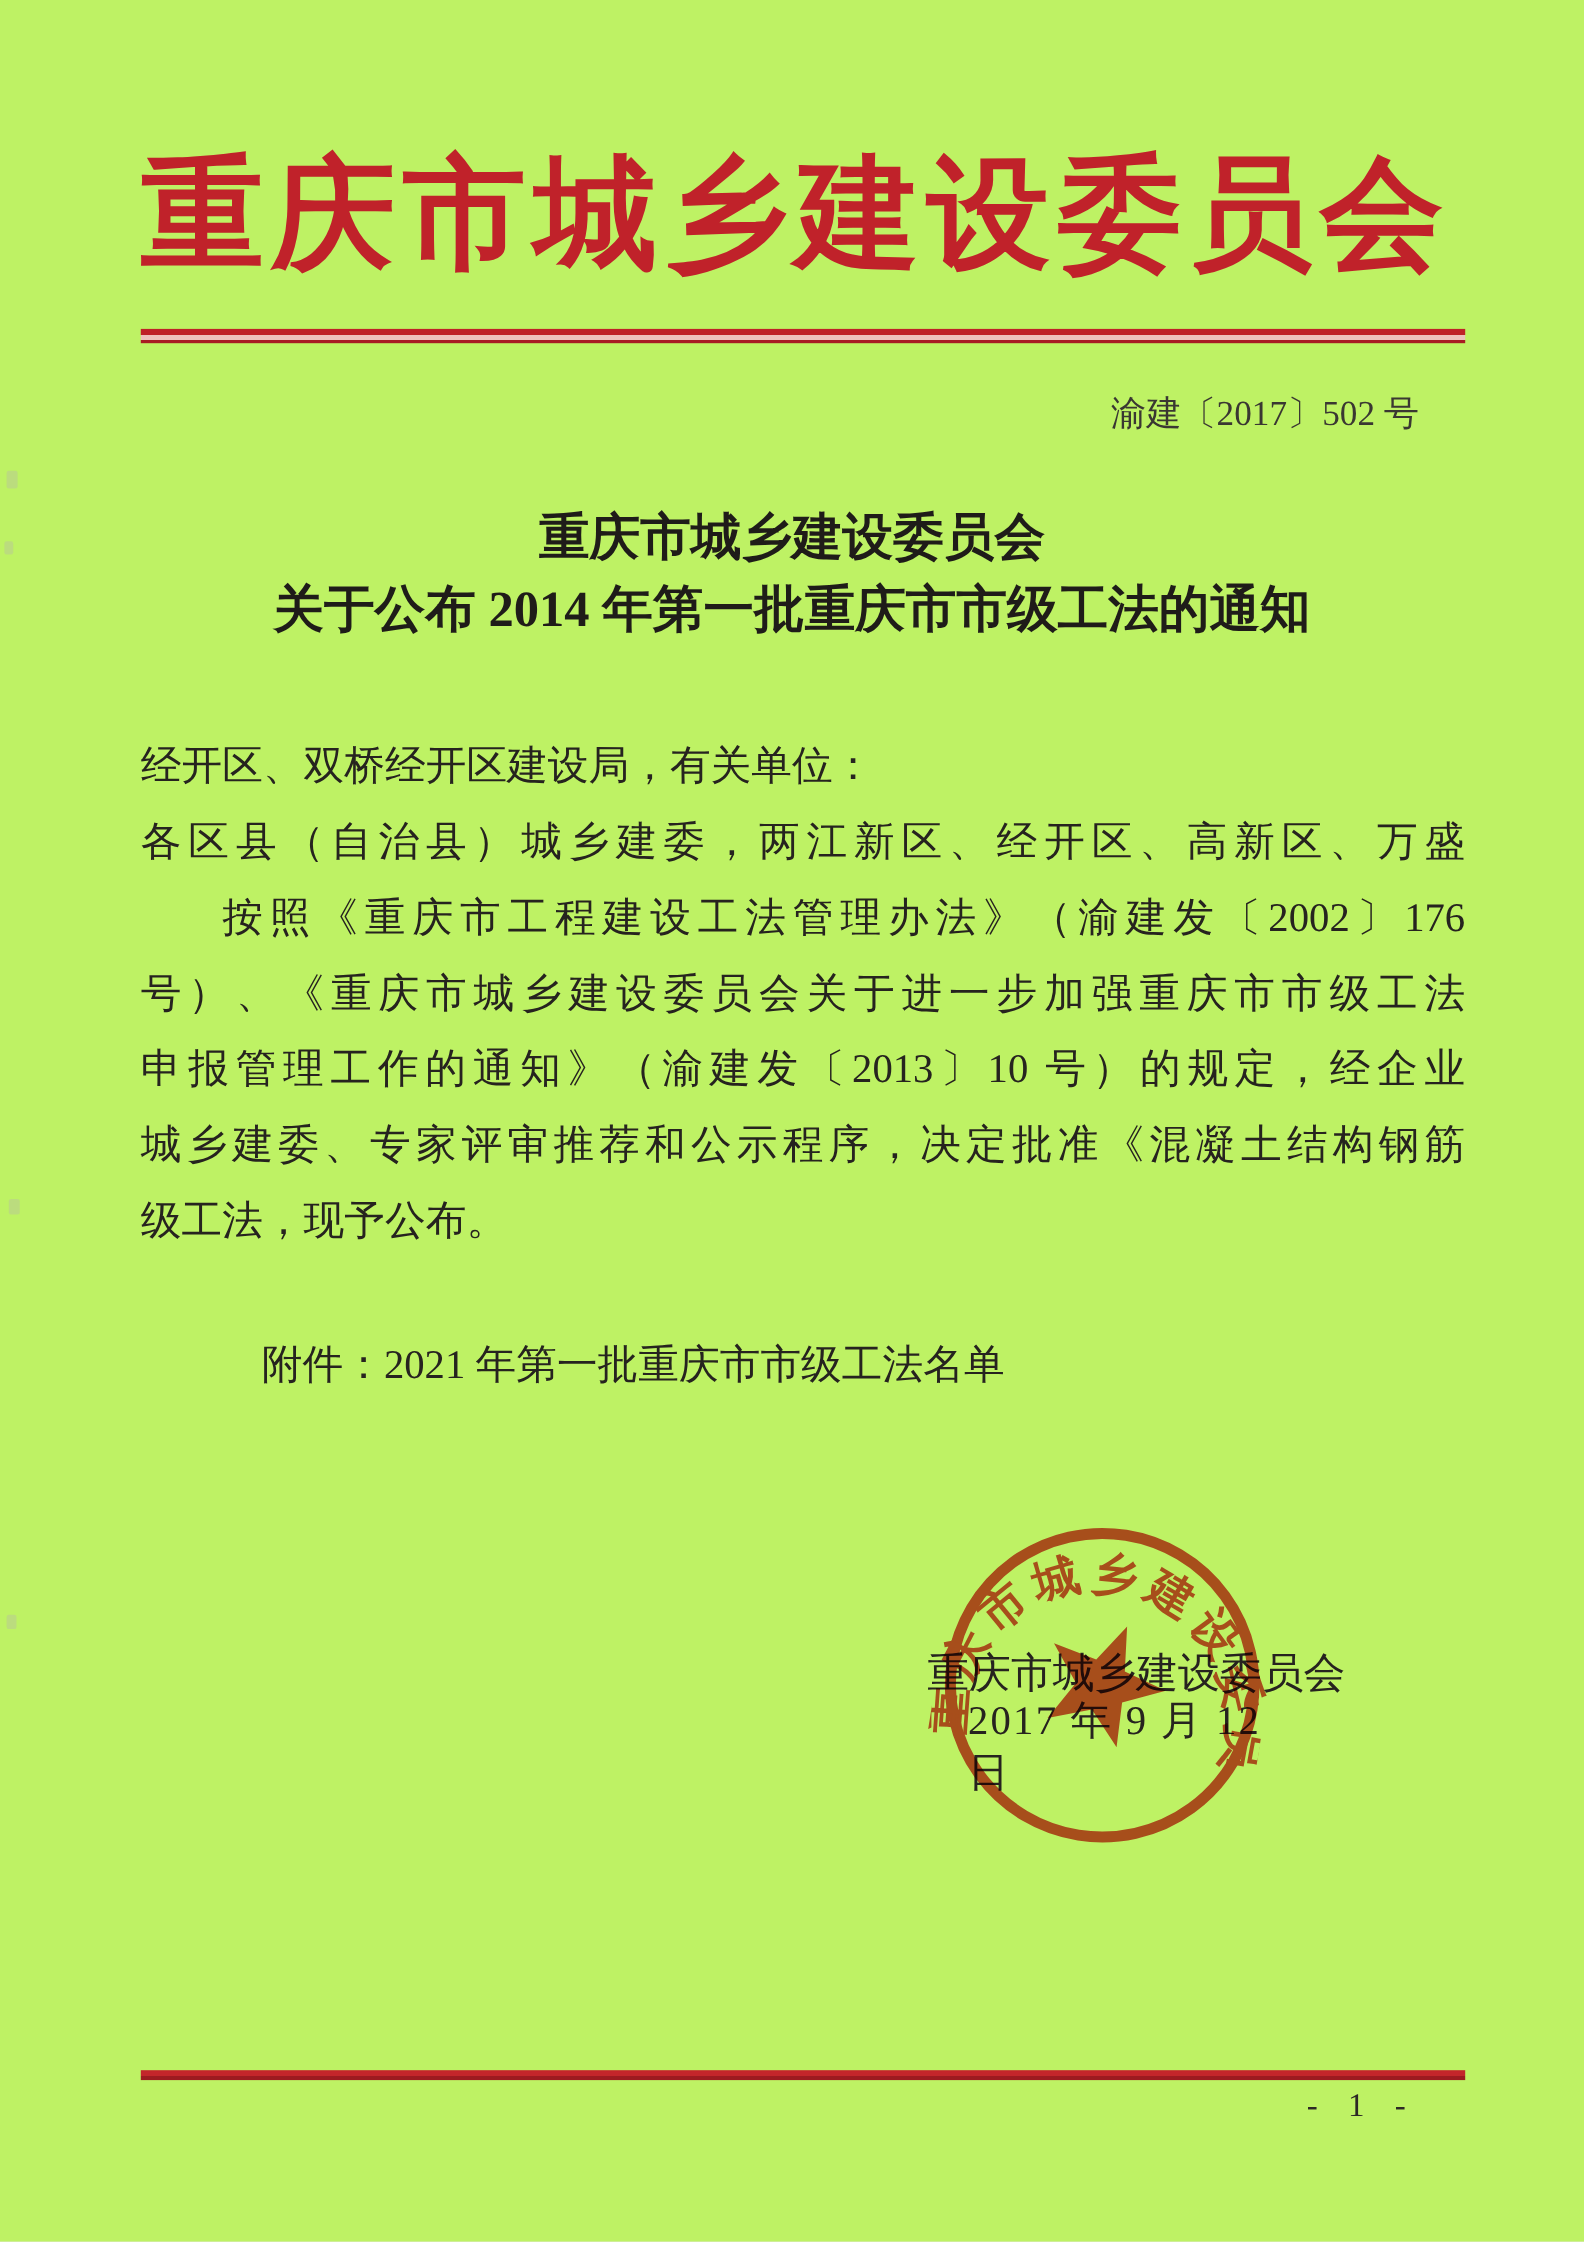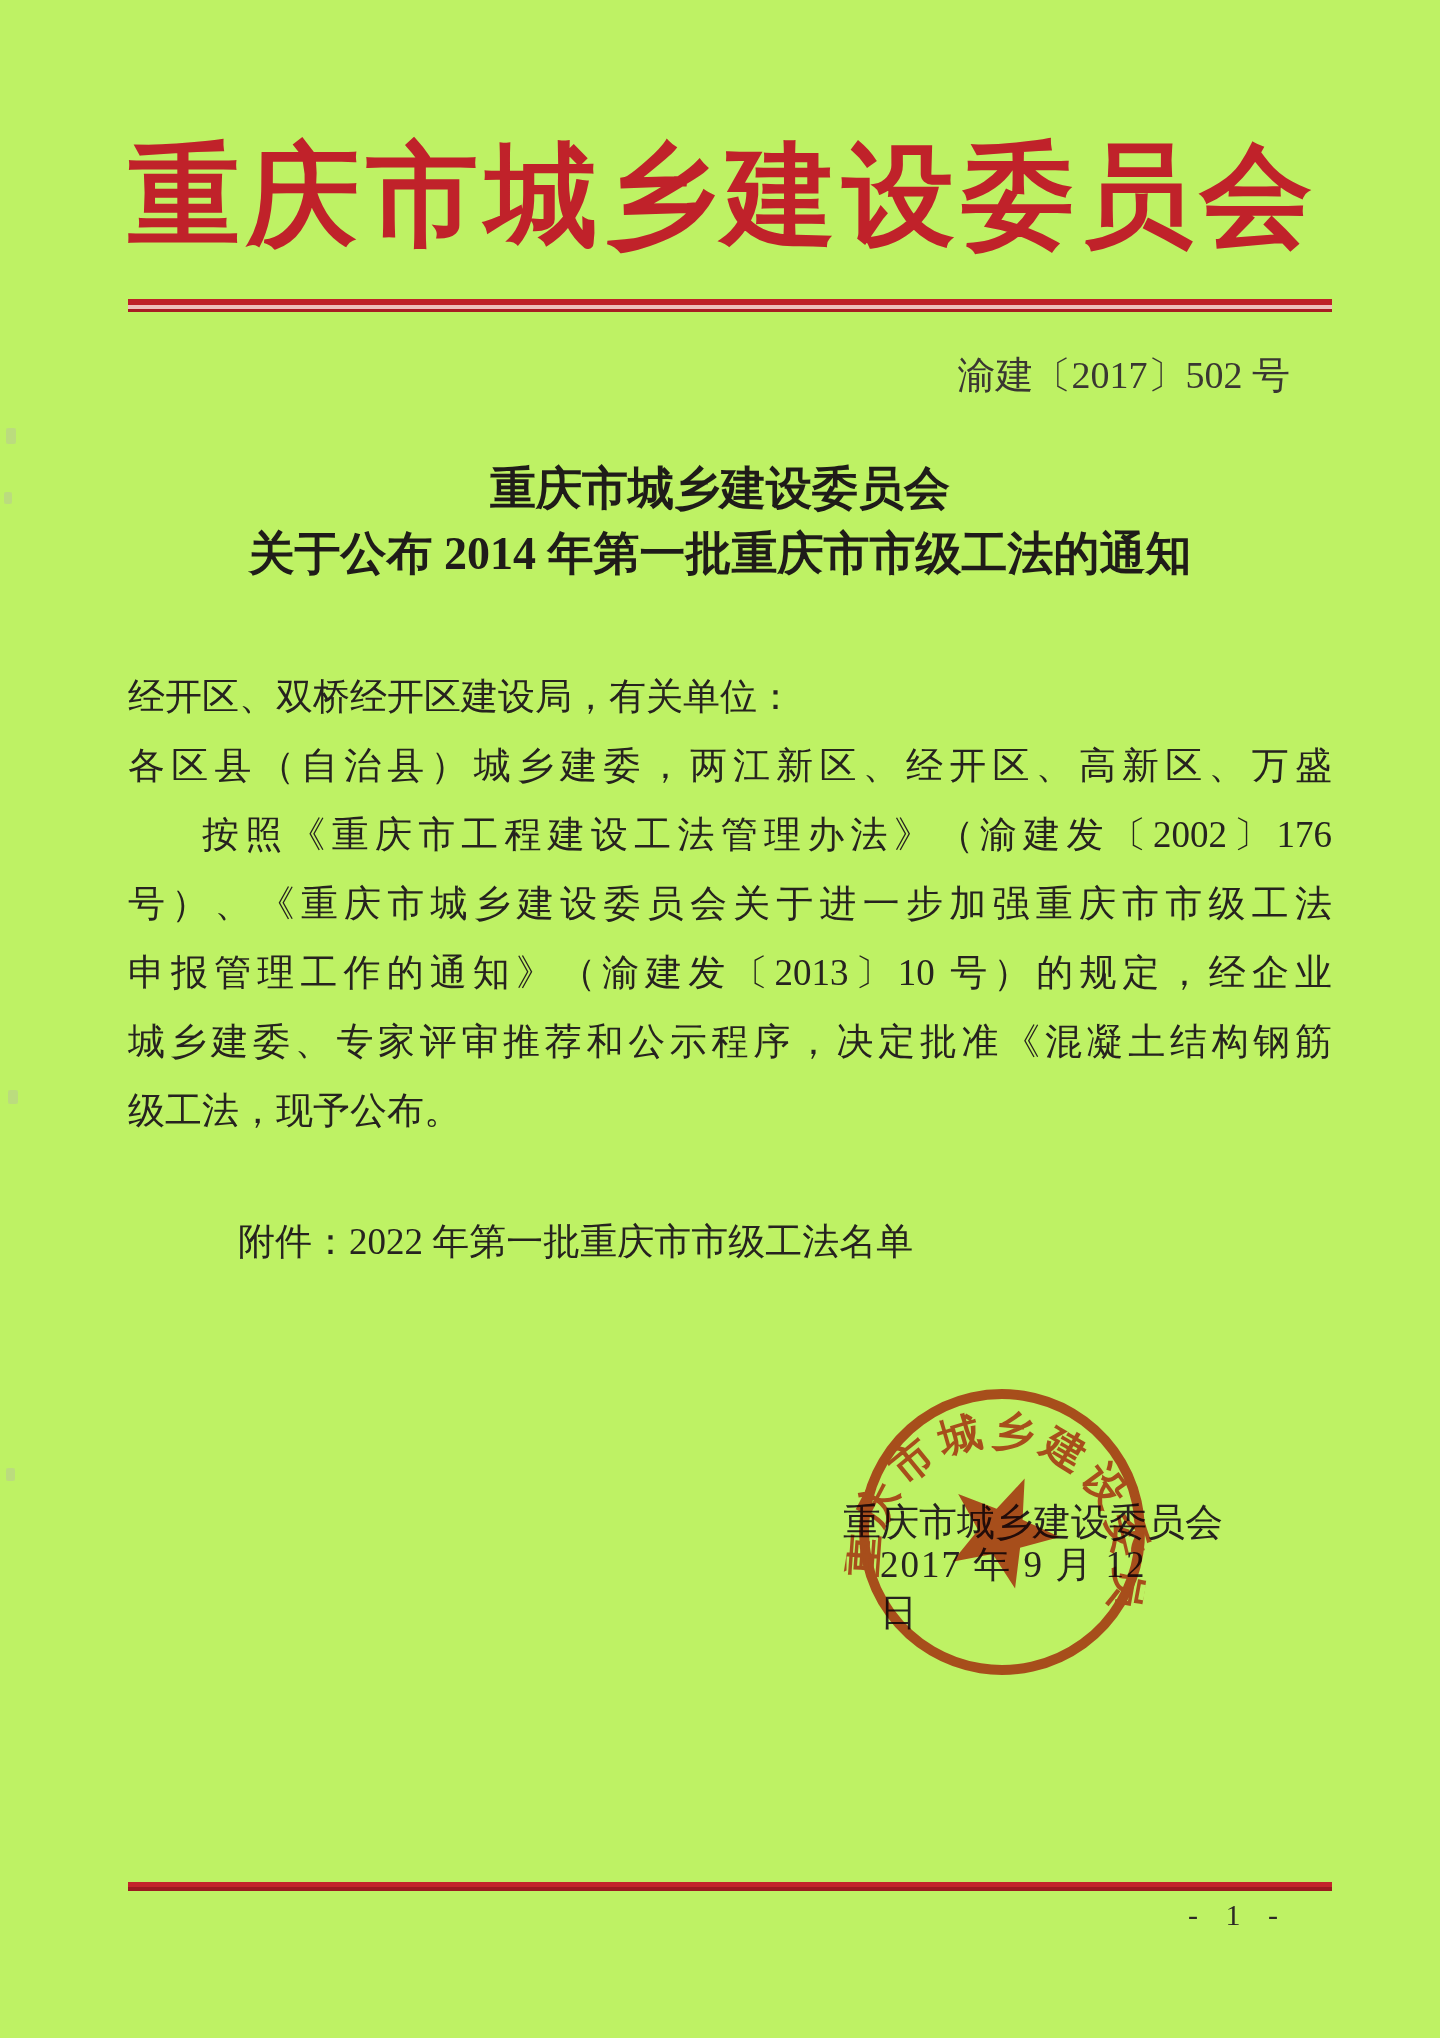--- a/index.html
+++ b/index.html
@@ -35,7 +35,7 @@
   .doc-number{
     margin:40px 150px 0 0;
     text-align:right;
-    font-size:38px;
+    font-size:32px;
     line-height:46px;
     color:#3a3732;
   }

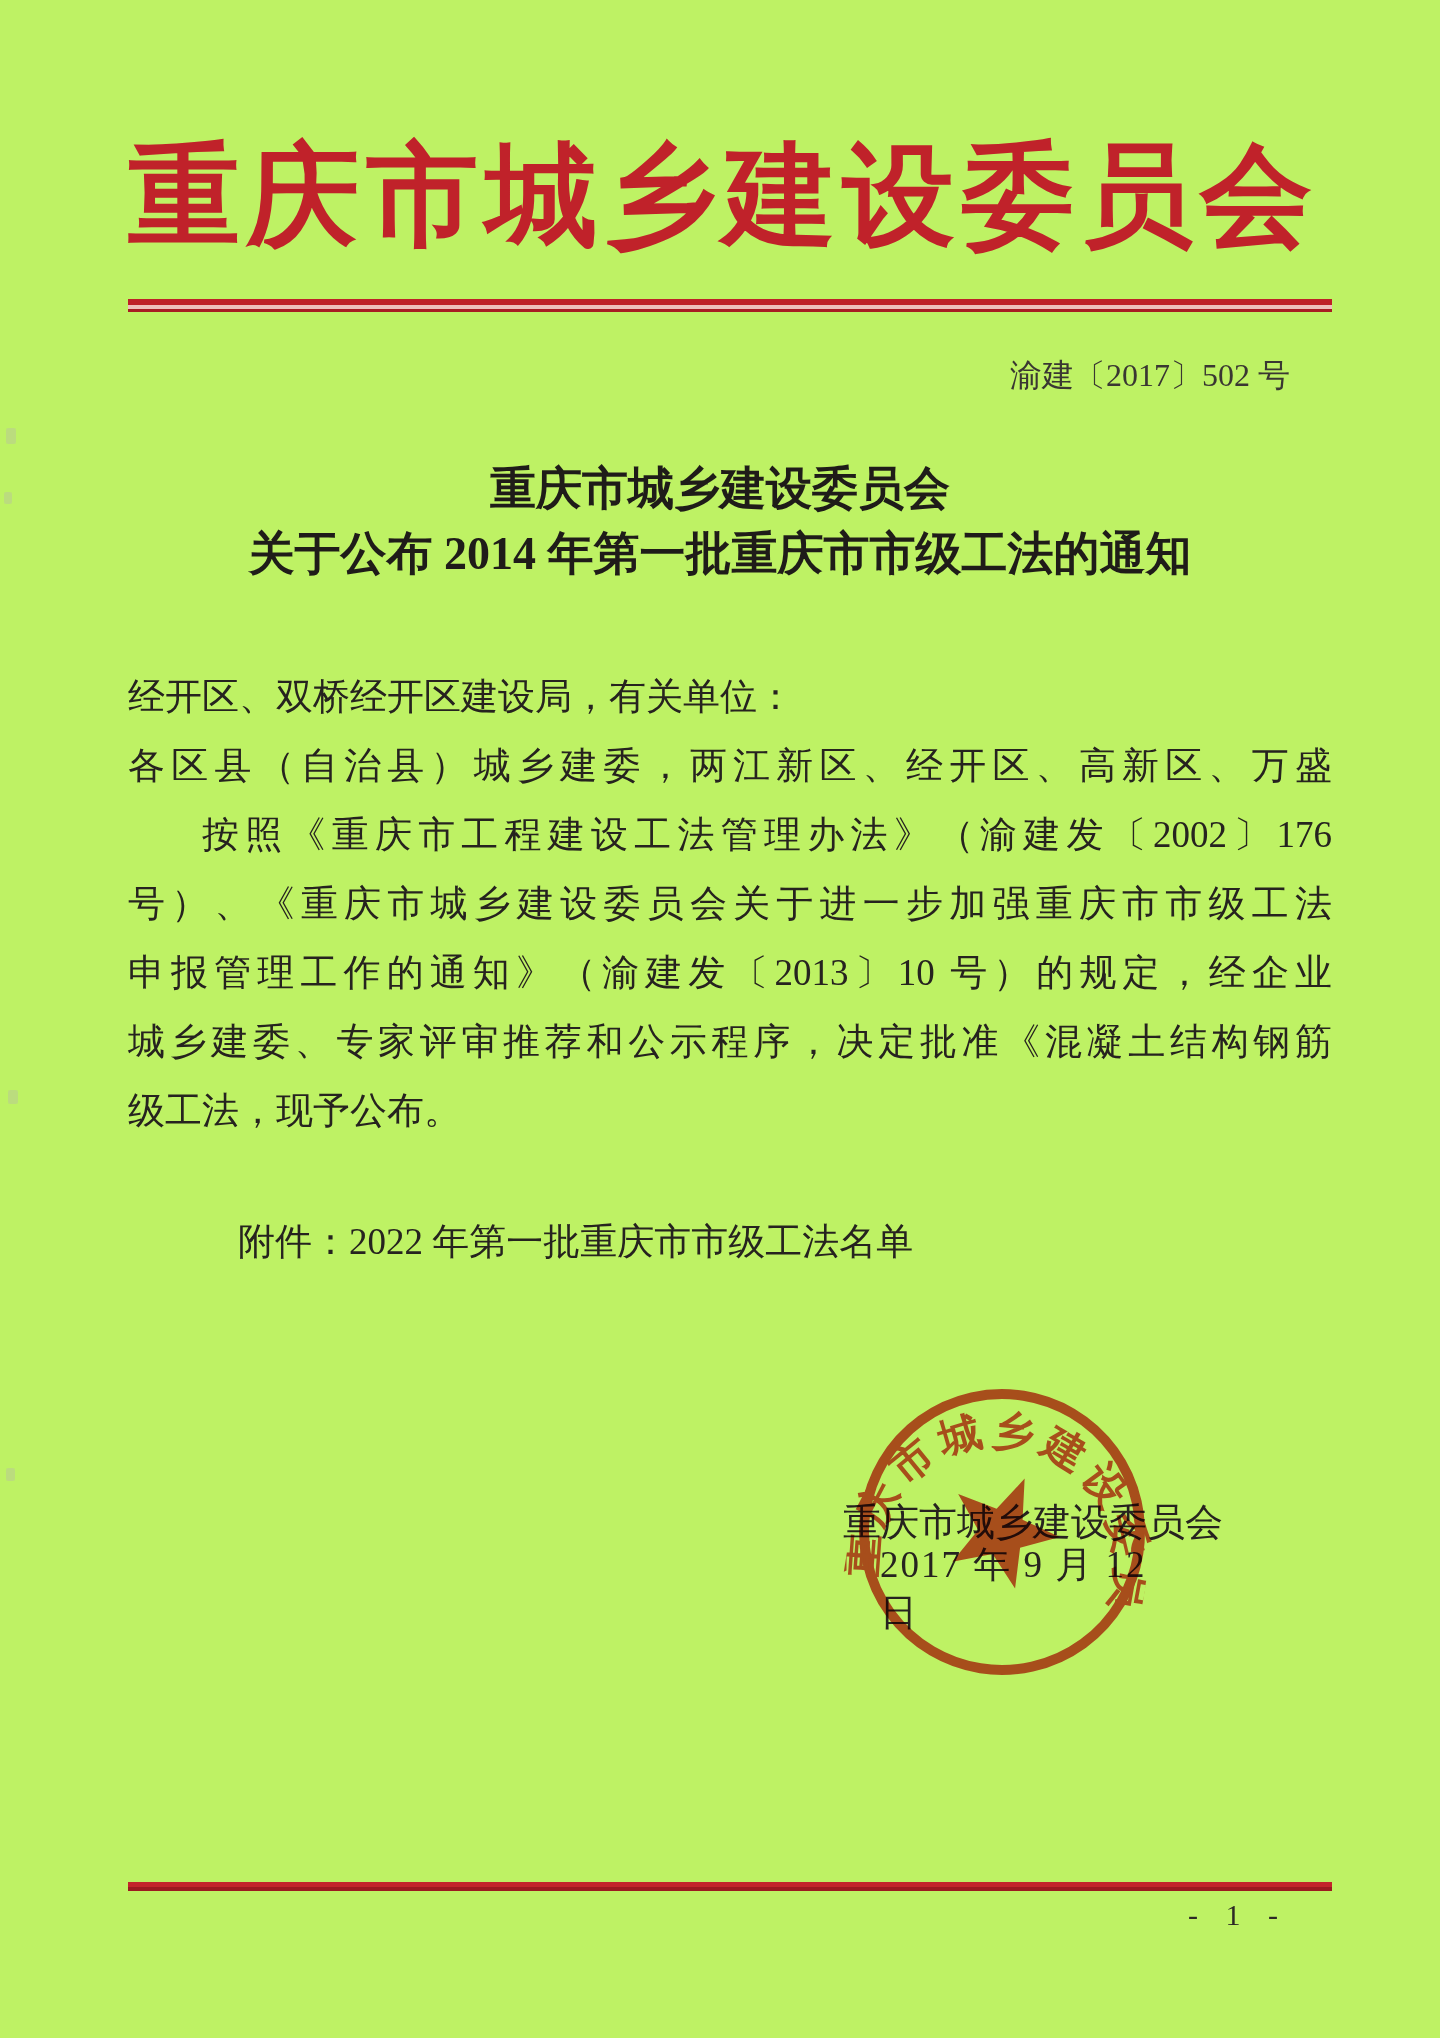--- a/index.html
+++ b/index.html
@@ -132,7 +132,7 @@
     <div class="line full">城乡建委、专家评审推荐和公示程序，决定批准《混凝土结构钢筋</div>
     <div class="line">级工法，现予公布。</div>
 
-    <div class="attachment">附件：2022 年第一批重庆市市级工法名单</div>
+    <div class="attachment">附件：2021 年第一批重庆市市级工法名单</div>
   </div>
 
   <div class="sig-org">重庆市城乡建设委员会</div>

